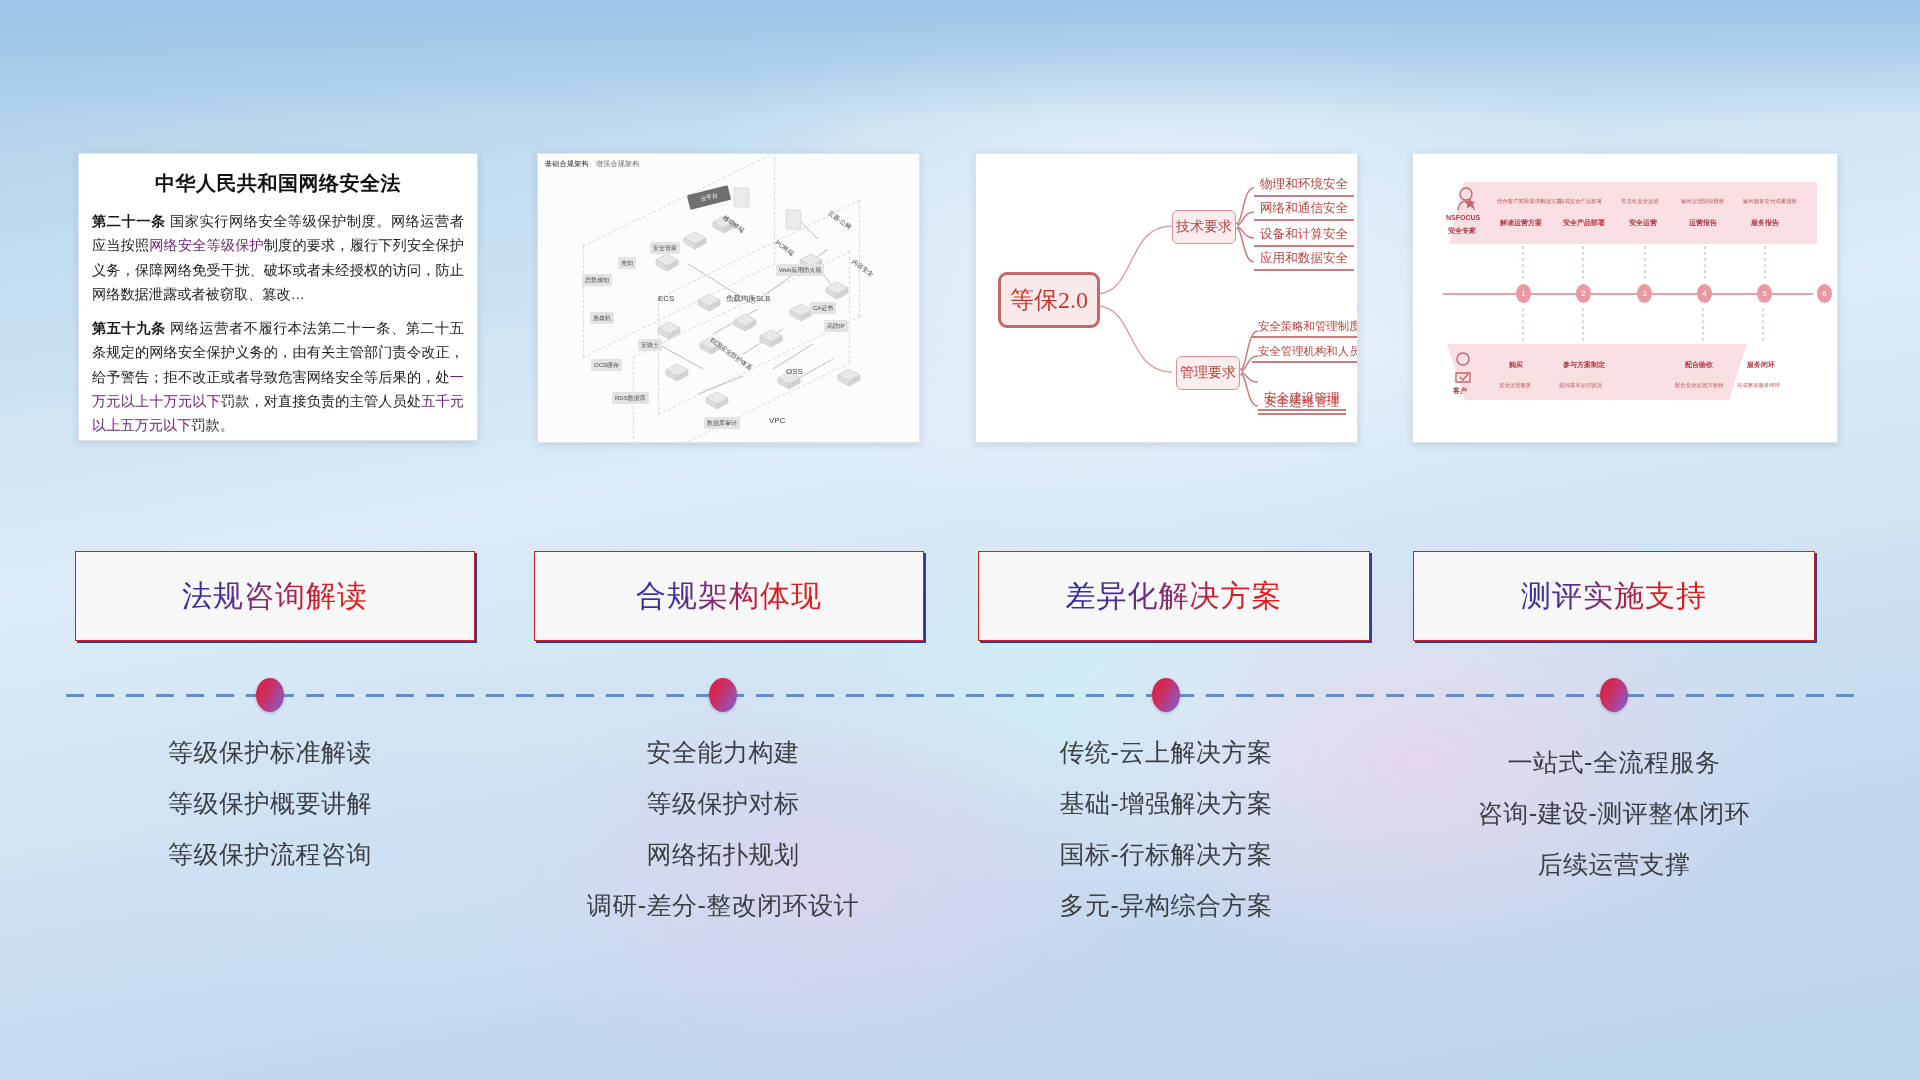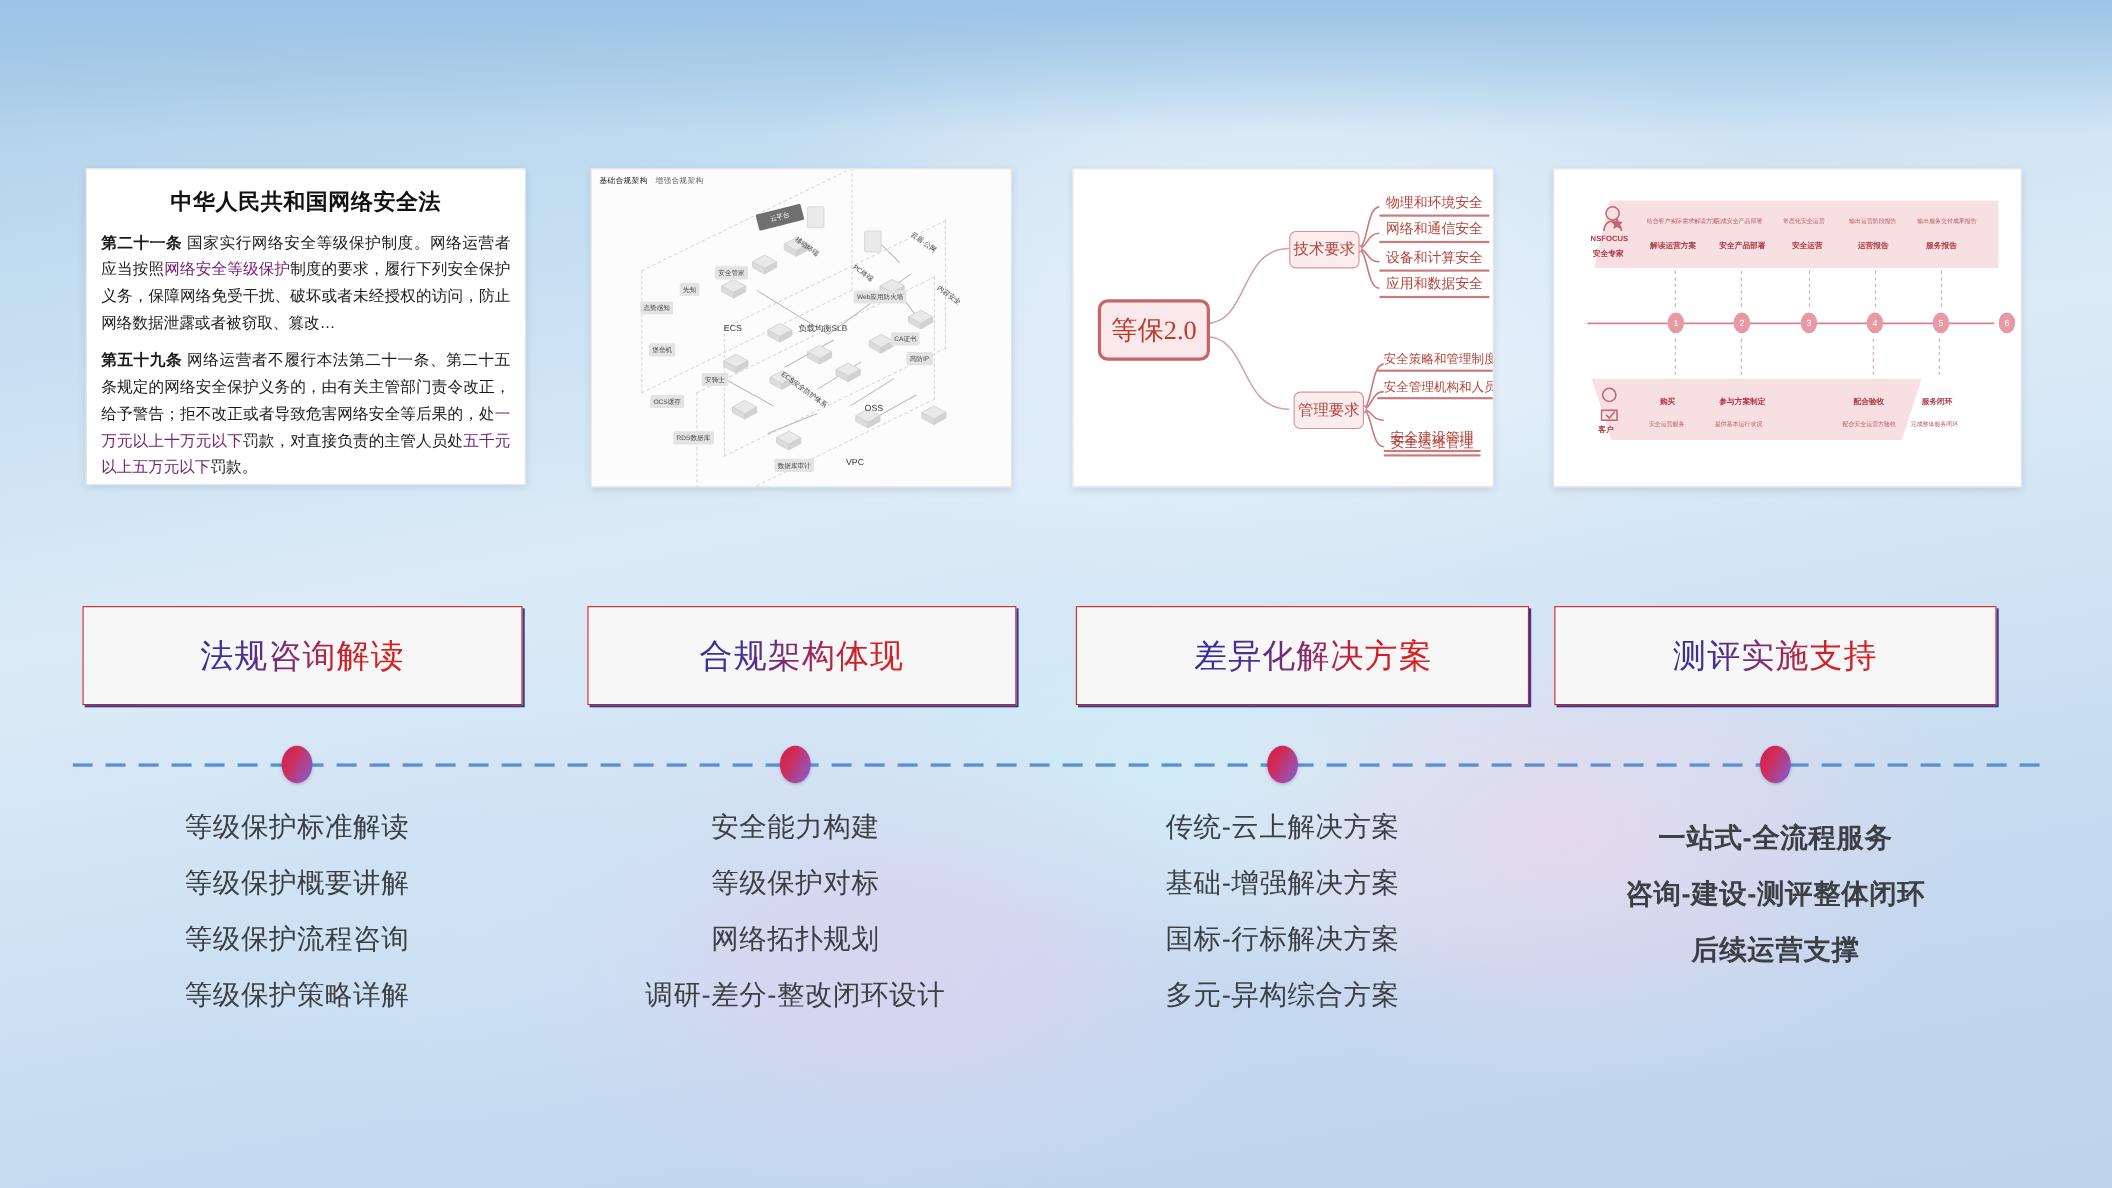--- a/index.html
+++ b/index.html
@@ -331,7 +331,7 @@
 <div class="titlebox" style="left:534px;top:551px;width:388px;">
   <span>合规架构体现</span>
 </div>
-<div class="titlebox" style="left:978px;top:551px;width:390px;padding-left:20px;">
+<div class="titlebox" style="left:978px;top:551px;width:390px;">
   <span>差异化解决方案</span>
 </div>
 <div class="titlebox" style="left:1413px;top:551px;width:400px;">

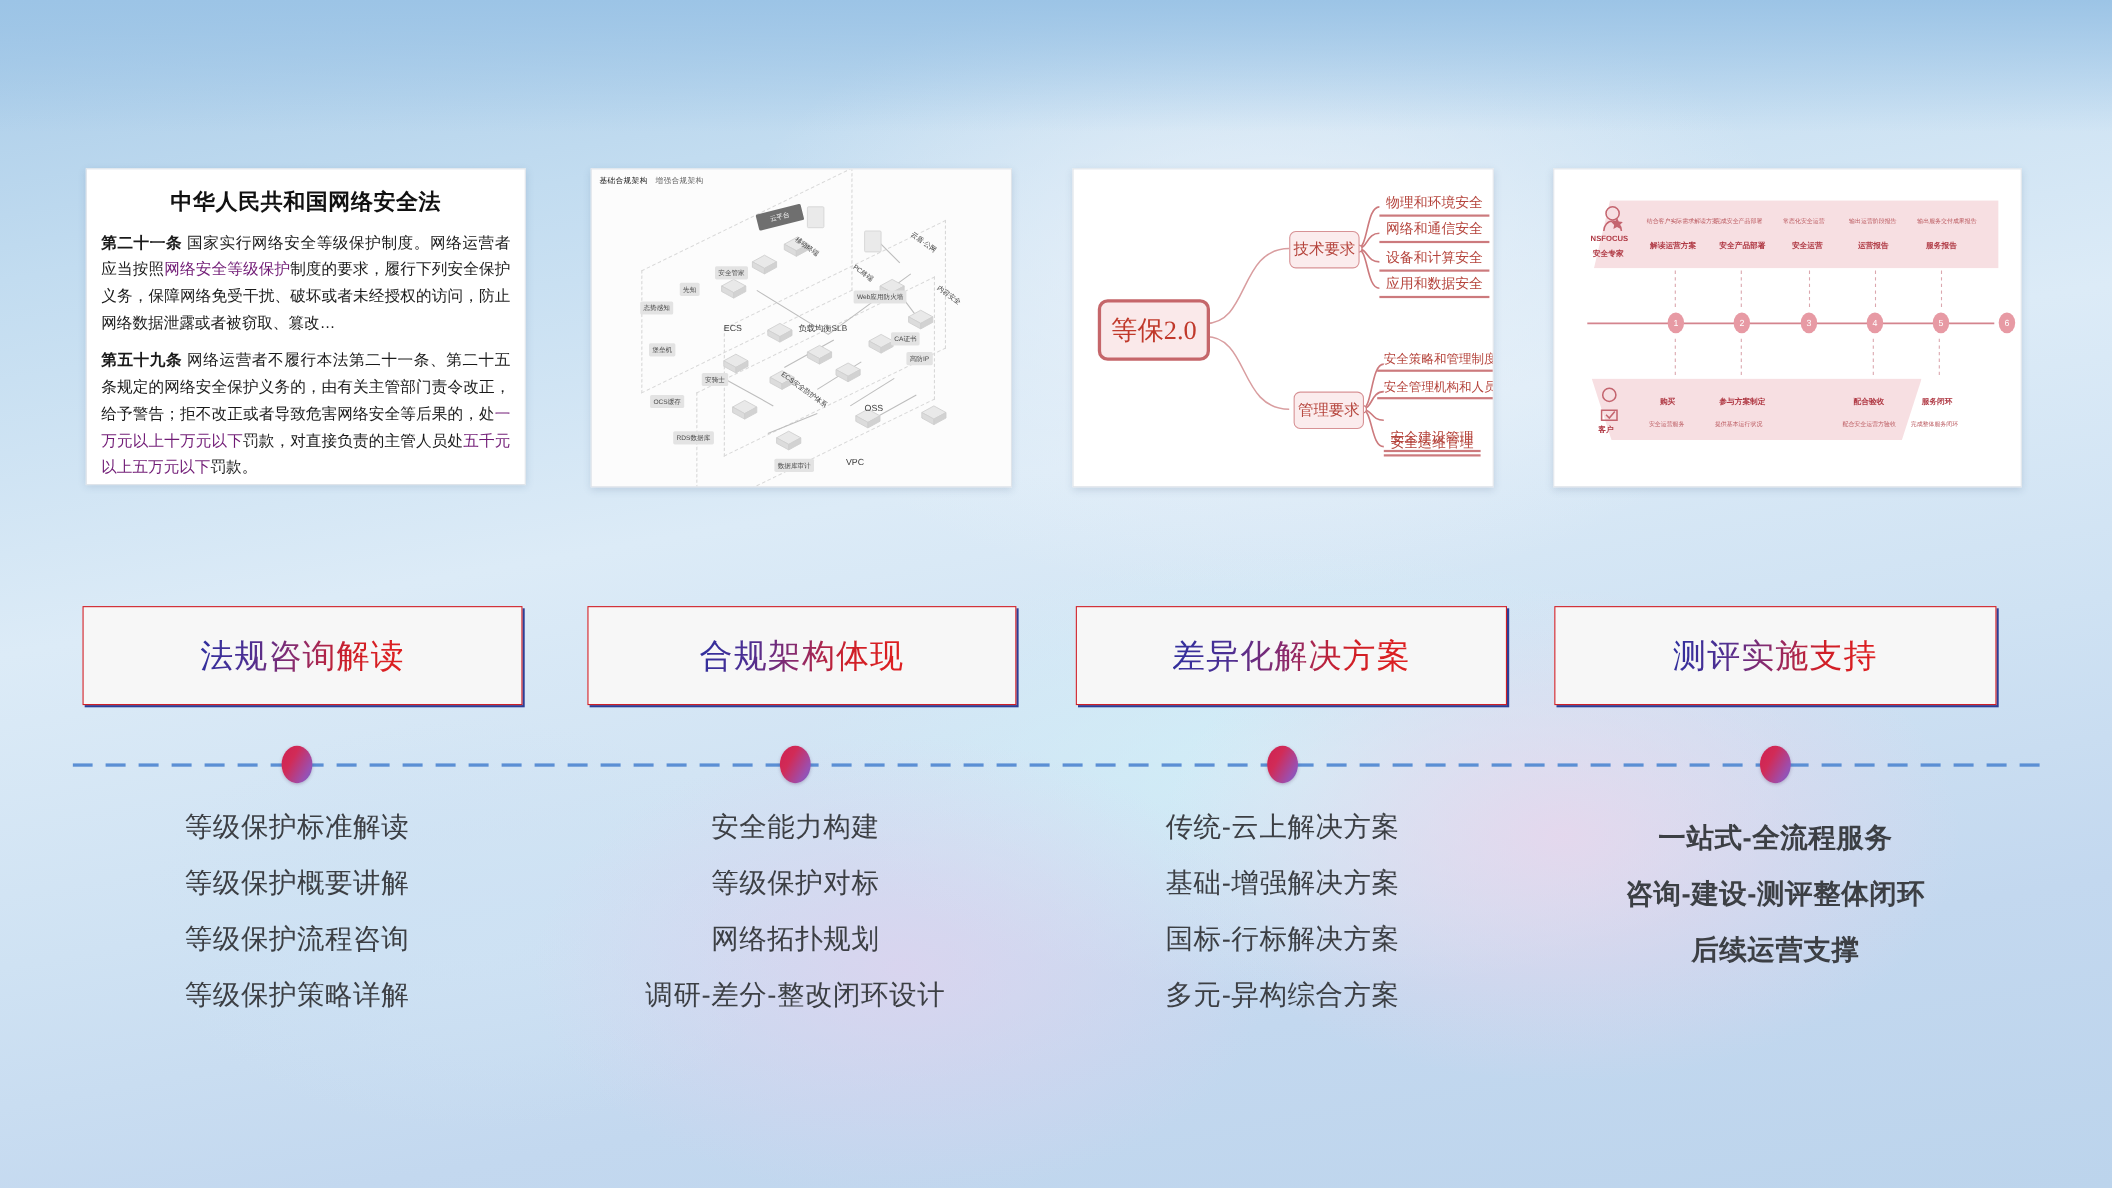--- a/index.html
+++ b/index.html
@@ -362,7 +362,7 @@
   <div>国标-行标解决方案</div>
   <div>多元-异构综合方案</div>
 </div>
-<div class="col" style="left:1404px;top:750px;font-weight:bold;">
+<div class="col" style="left:1404px;top:750px;">
   <div>一站式-全流程服务</div>
   <div>咨询-建设-测评整体闭环</div>
   <div>后续运营支撑</div>

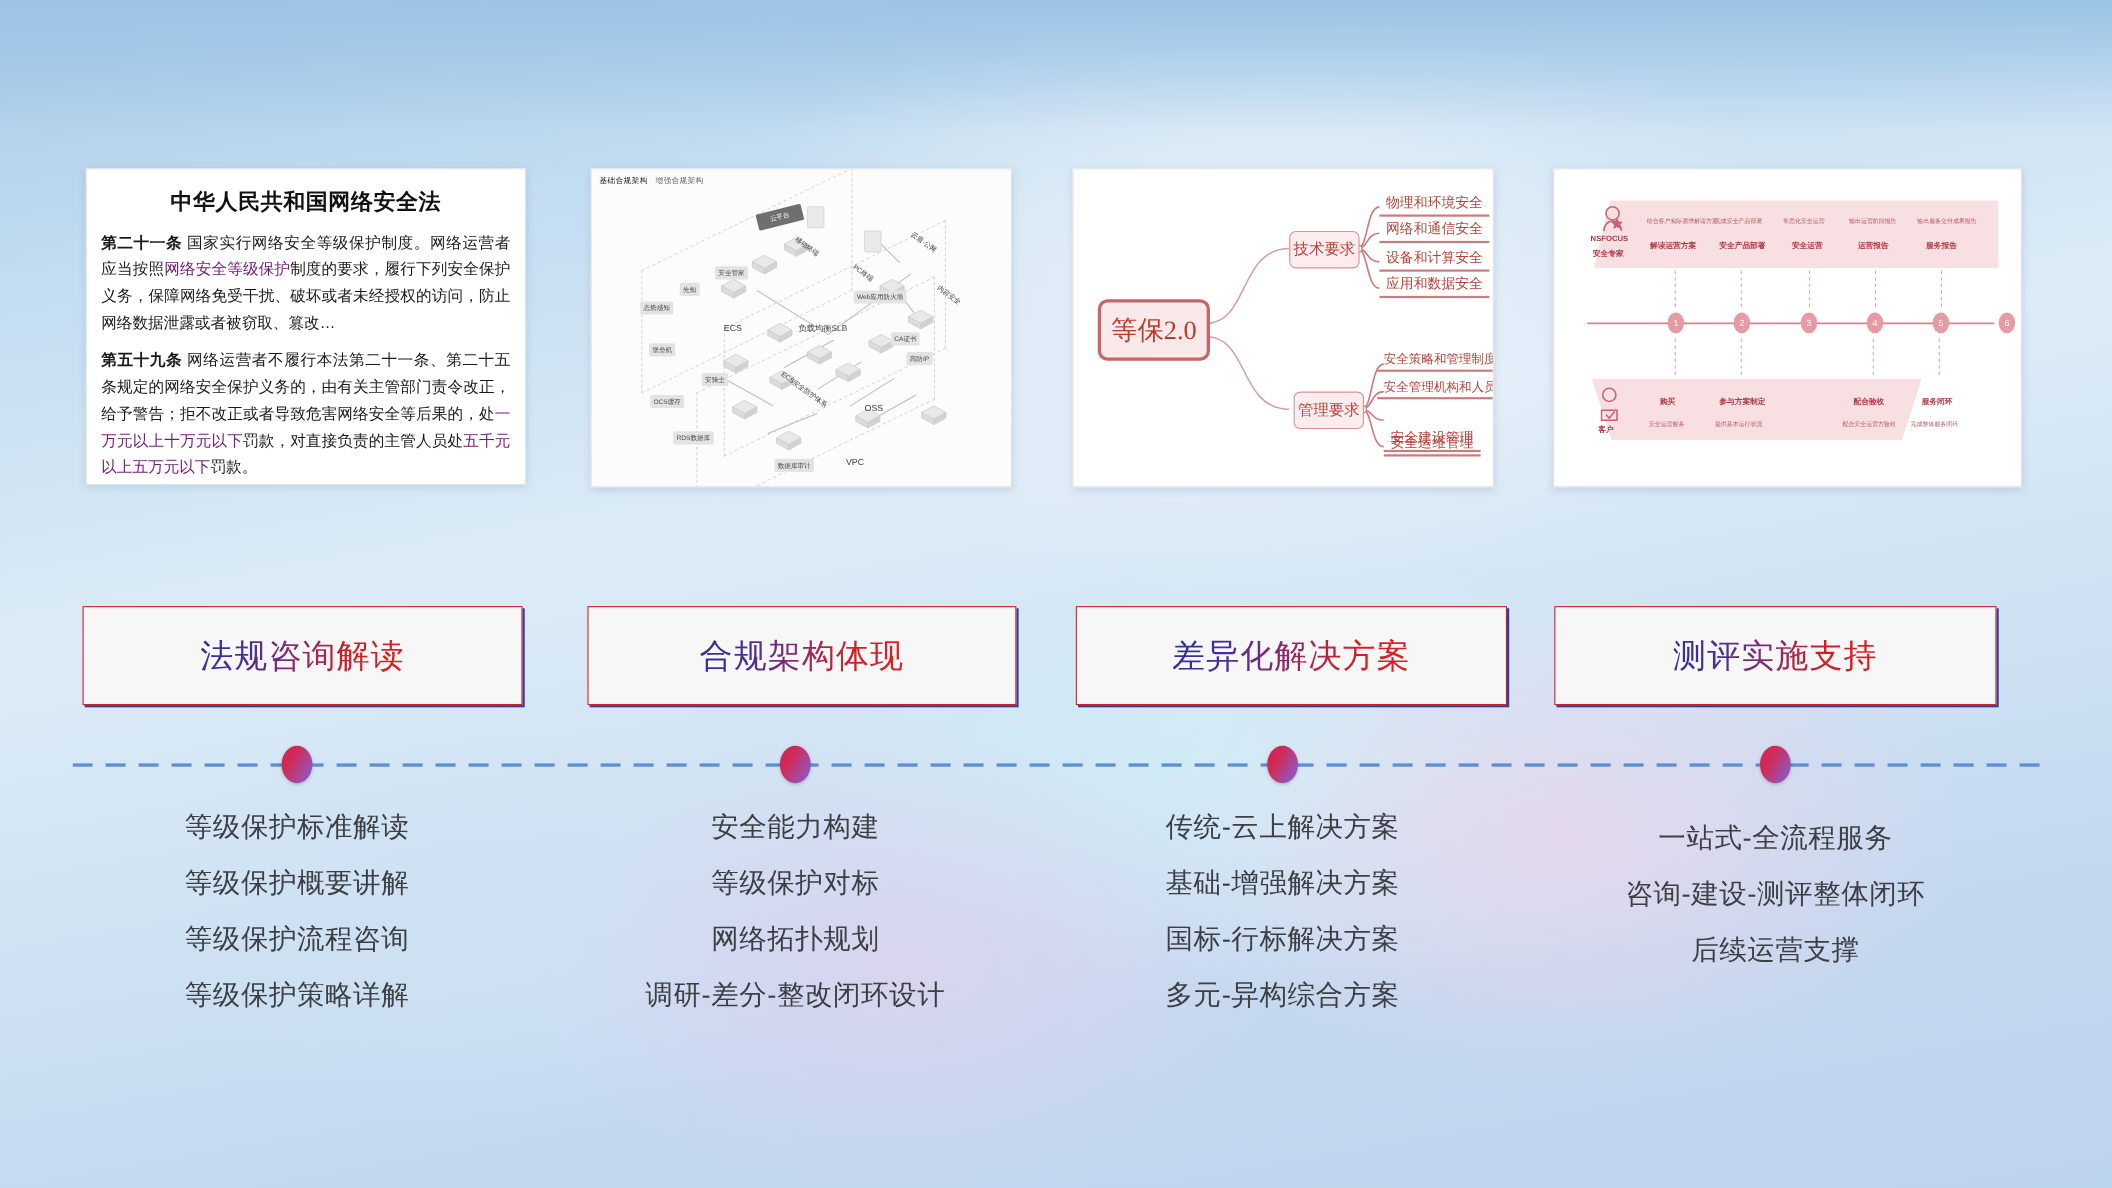--- a/index.html
+++ b/index.html
@@ -348,7 +348,6 @@
   <div>等级保护标准解读</div>
   <div>等级保护概要讲解</div>
   <div>等级保护流程咨询</div>
-  <div>等级保护策略详解</div>
 </div>
 <div class="col" style="left:513px;">
   <div>安全能力构建</div>

